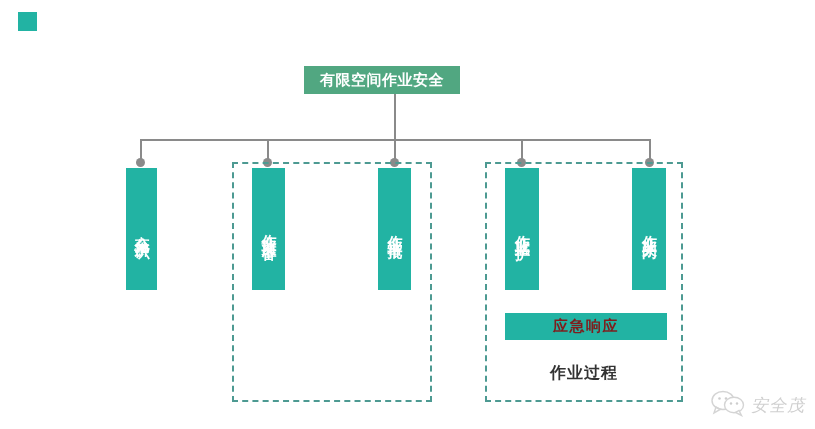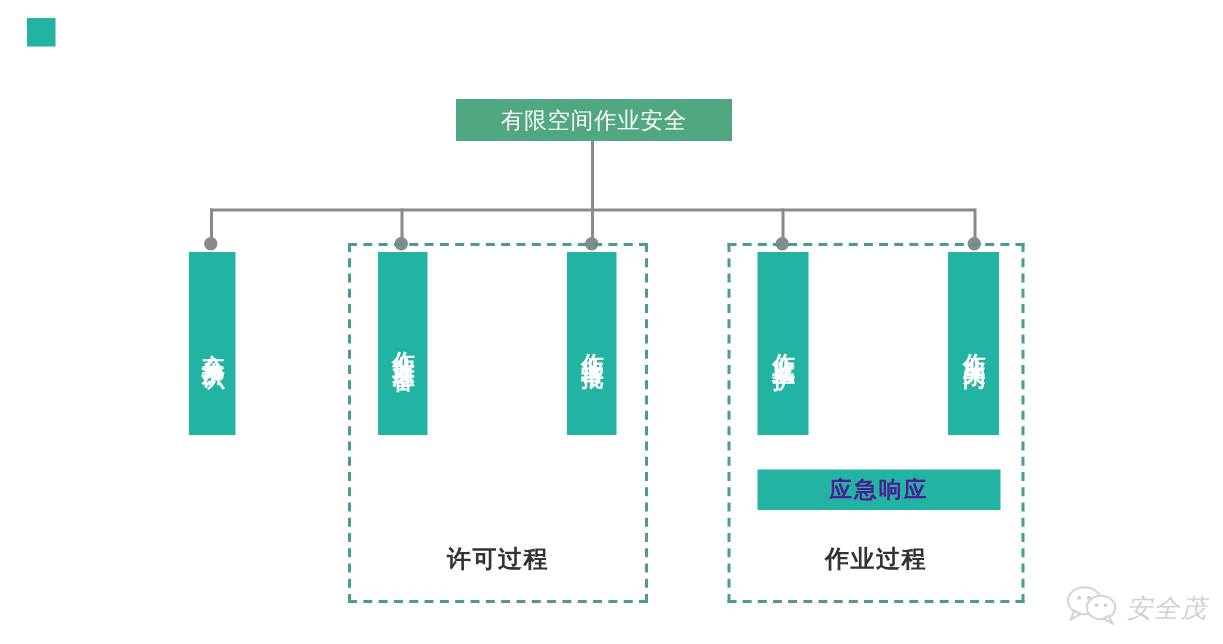--- a/index.html
+++ b/index.html
@@ -51,11 +51,11 @@
   #root-box {
     position: absolute;
     left: 304px; top: 24px;
-    width: 184px; height: 28px;
+    width: 156px; height: 28px;
     background: #51a781;
     color: #ffffff;
     font-size: 15px;
-    font-weight: normal;
+    font-weight: bold;
     display: flex;
     align-items: center;
     justify-content: center;

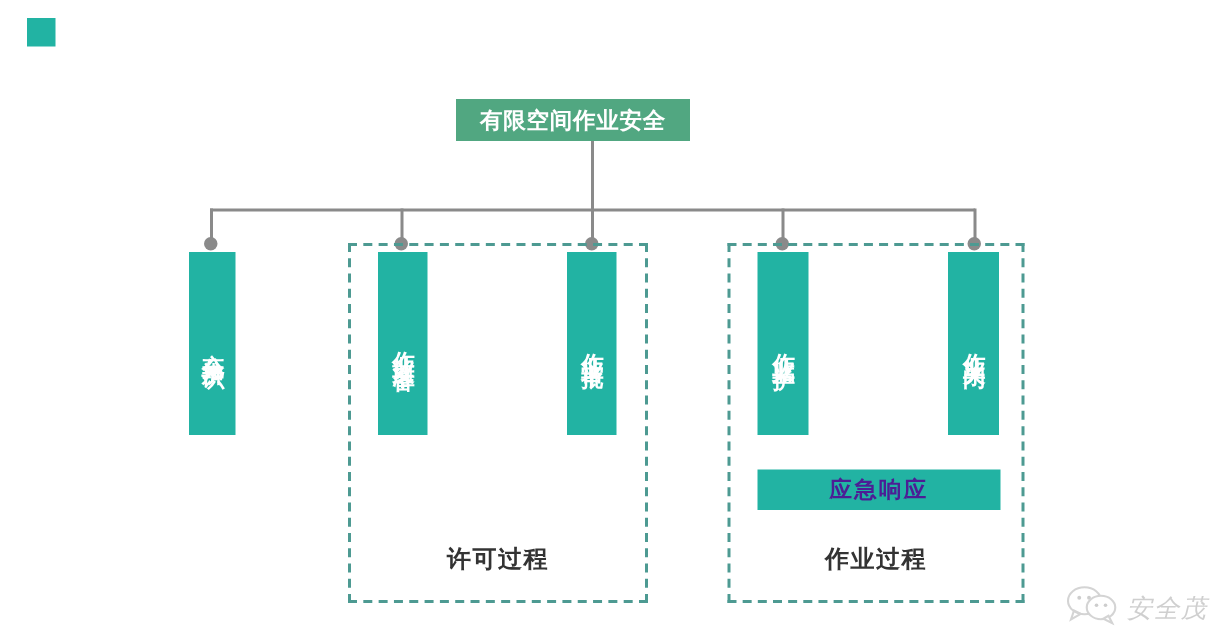--- a/index.html
+++ b/index.html
@@ -112,7 +112,7 @@
   #emergency-bar {
     position: absolute;
     background: #22b3a3;
-    color: #4c1d95;
+    color: #7f1d1d;
     font-size: 15px;
     font-weight: bold;
     display: flex;

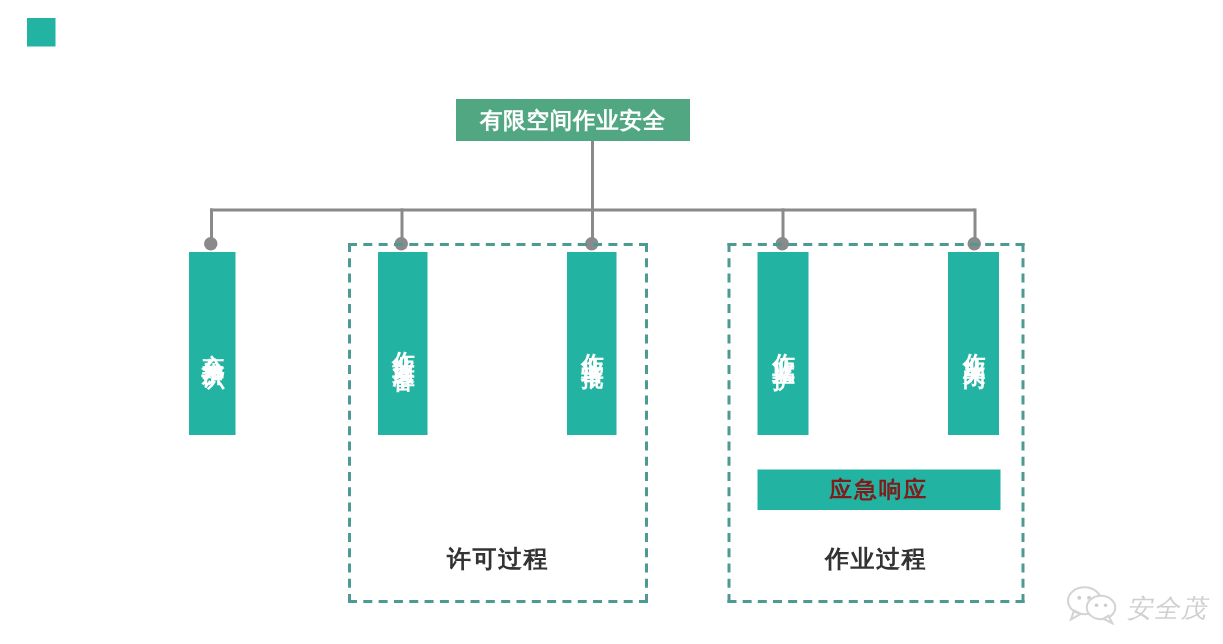--- a/index.html
+++ b/index.html
@@ -184,7 +184,6 @@
 
   <div id="emergency-bar" style="left:505px; top:271px; width:162px; height:27px;">应急响应</div>
 
-  <div class="group-label" style="left:232px; top:321px; width:200px;">许可过程</div>
   <div class="group-label" style="left:485px; top:321px; width:198px;">作业过程</div>
 
 </div>

